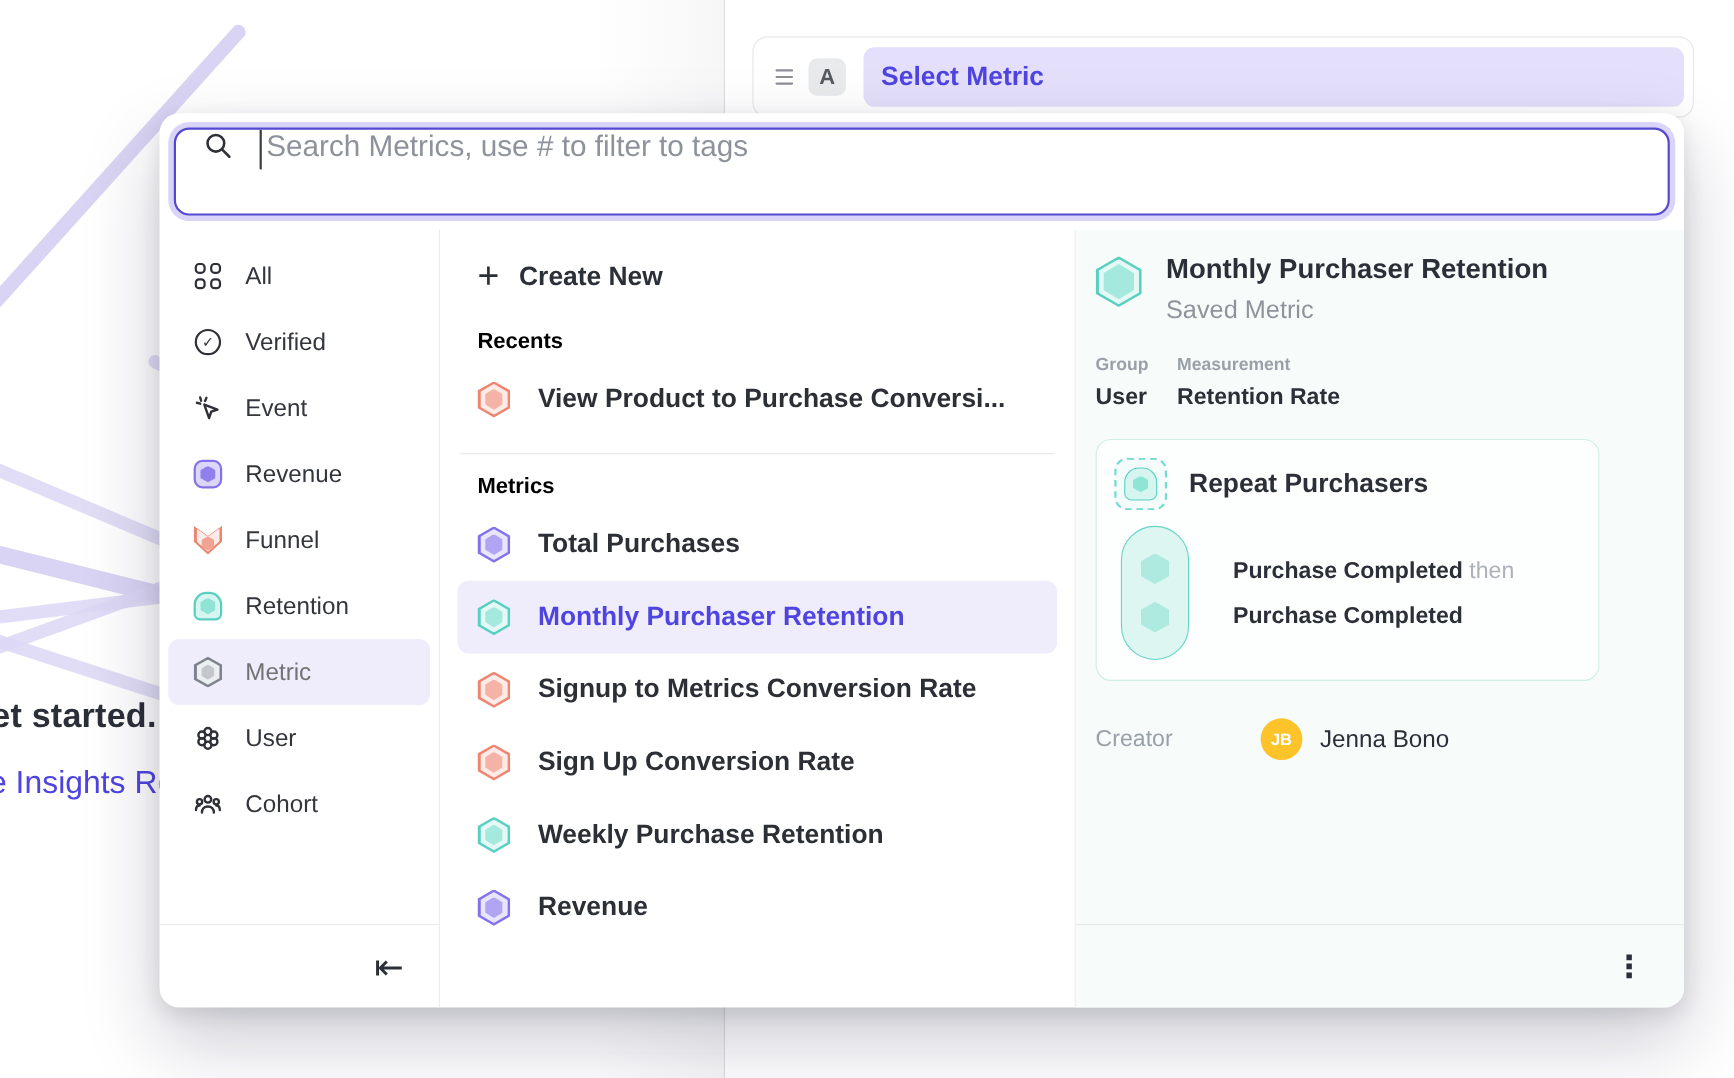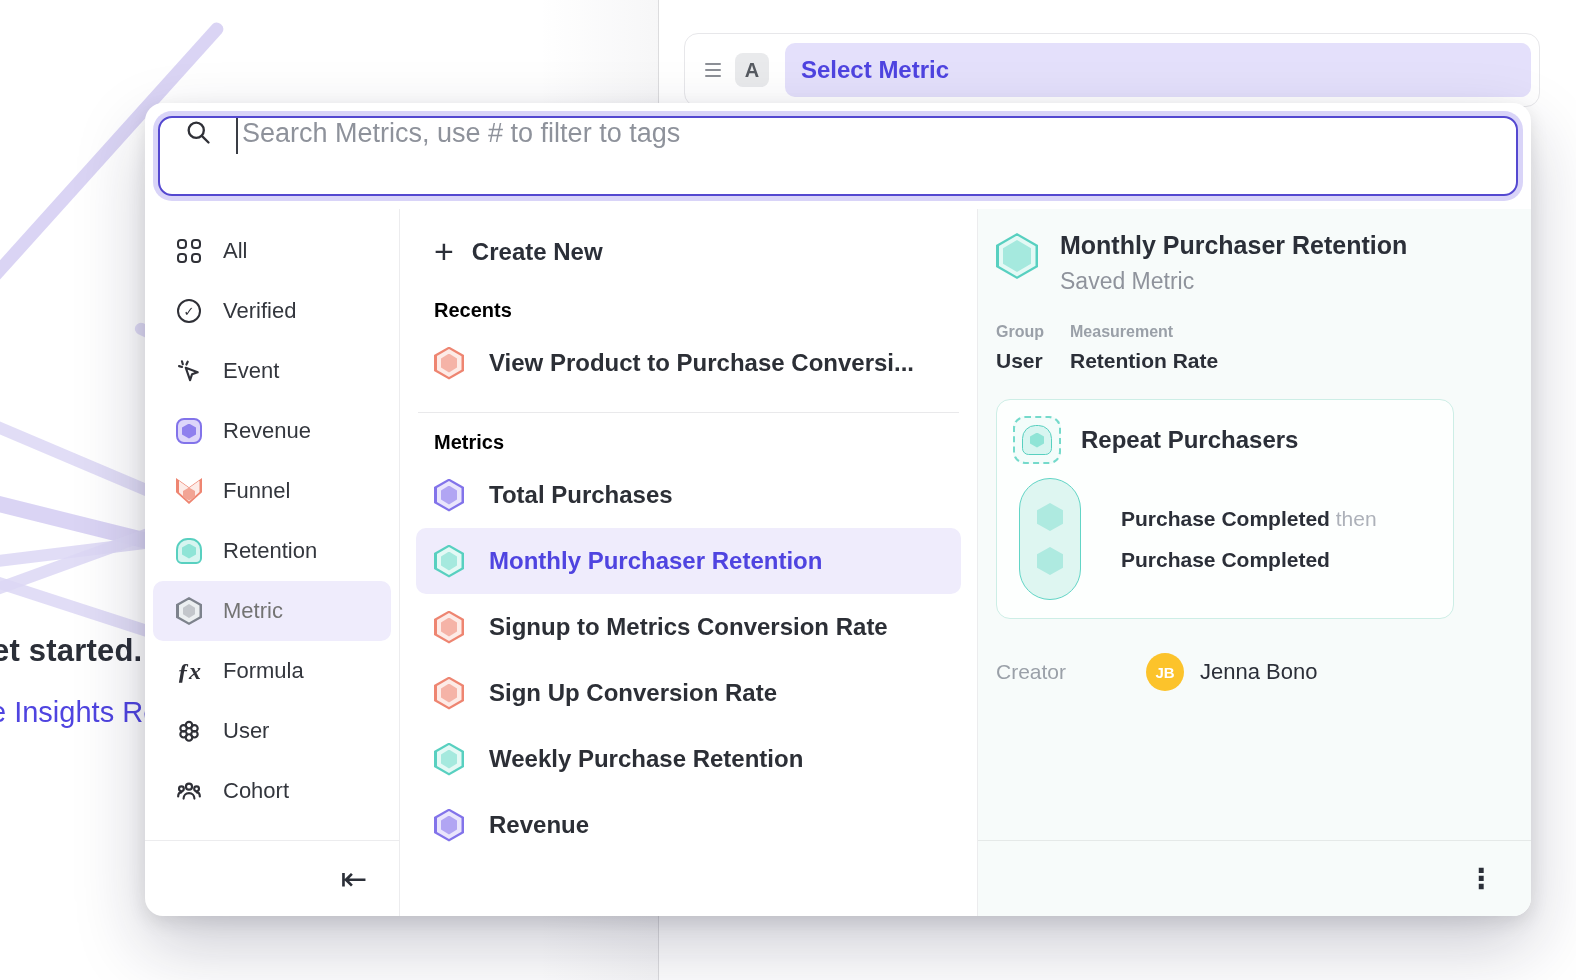--- a/index.html
+++ b/index.html
@@ -249,12 +249,6 @@
         </div>
         <div class="side-item">
           <span class="si-icon">
-              <span class="formula-fx">ƒx</span>
-            </span>
-          <span class="si-label">Formula</span>
-        </div>
-        <div class="side-item">
-          <span class="si-icon">
             <svg class="stroke-icon" width="26" height="26" viewBox="0 0 24 24" stroke-width="1.8">
               <circle cx="12" cy="6.5" r="3"></circle>
                 <circle cx="17" cy="9.5" r="3"></circle>

